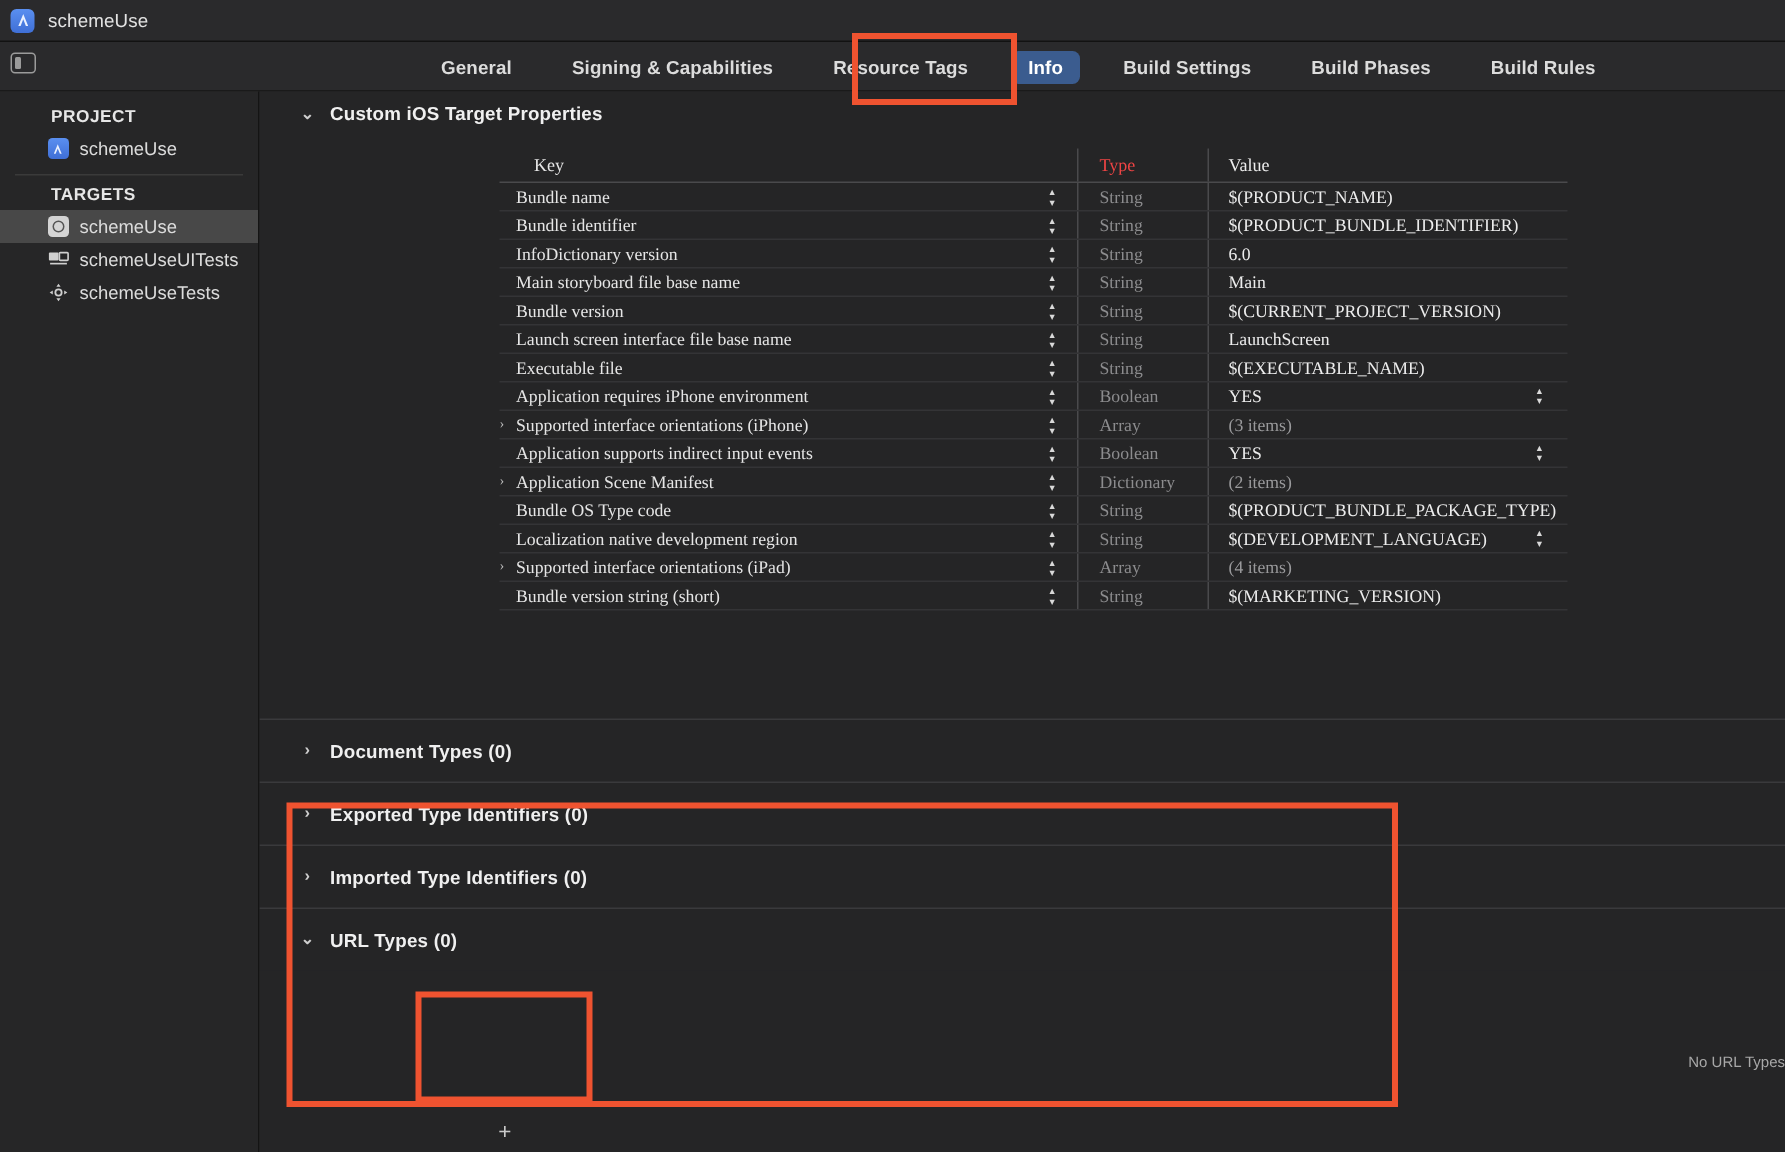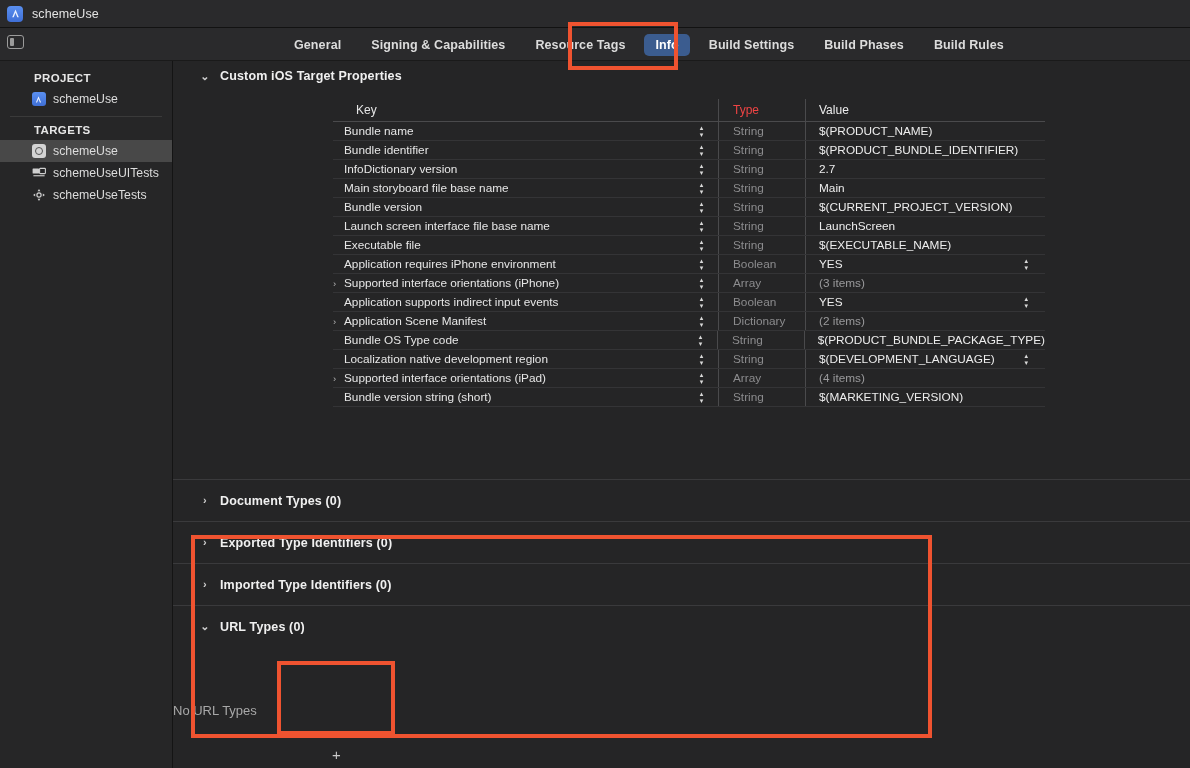--- a/index.html
+++ b/index.html
@@ -45,7 +45,7 @@
   }
   #tabs {
     position: absolute; left: 283px; top: 0; height: 33px;
-    display: flex; align-items: center; gap: 8px;
+    display: flex; align-items: center; gap: 18px;
   }
   .tab {
     color: #dcdcdc; font-size: 12.5px; font-weight: 600;

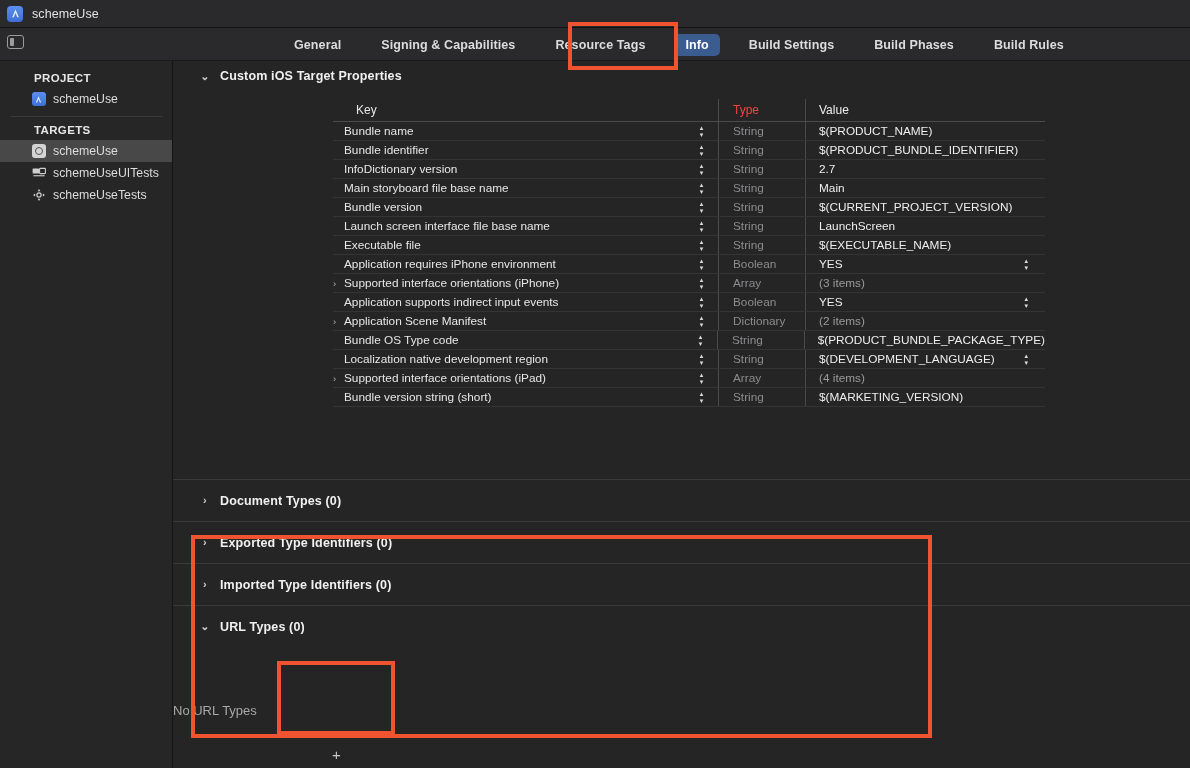--- a/index.html
+++ b/index.html
@@ -103,7 +103,7 @@
   .hr { height: 1px; background: #3a3a3c; }
 
   
-  #plist { position: absolute; left: 160px; top: 38px; width: 712px; }
+  #plist { position: absolute; left: 160px; top: 38px; width: 712px; font-family: Liberation Serif, serif; }
   .prow { position: relative; display: flex; align-items: center; height: 19px;
           border-bottom: 1px solid #343436; }
   .prow.header { height: 23px; border-bottom: 1px solid #4a4a4c; }

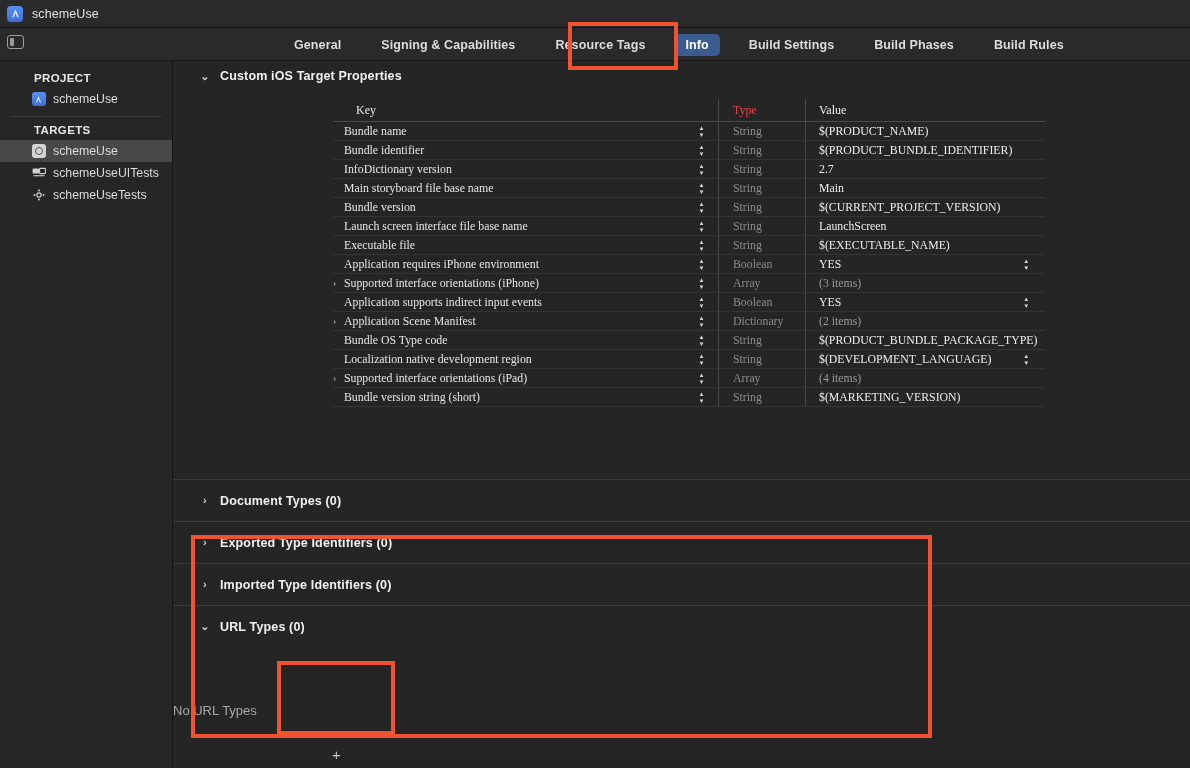--- a/index.html
+++ b/index.html
@@ -258,7 +258,7 @@
             </div>
             <div class="c-type">String</div>
             <div class="c-val">
-              <span>2.7</span>
+              <span>6.0</span>
             </div>
           </div>
           <div class="prow">

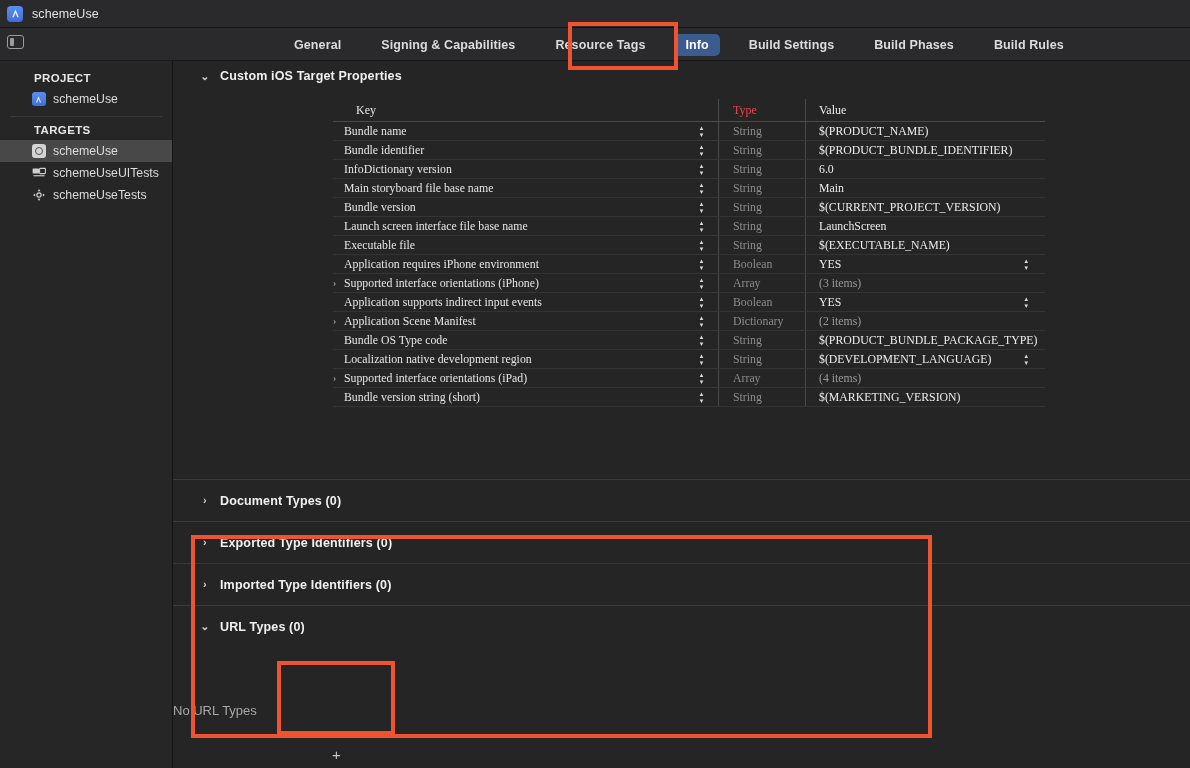--- a/index.html
+++ b/index.html
@@ -131,8 +131,8 @@
 
   
   #urlbody { position: relative; height: 163px; background: #252526; }
-  #nourl { position: absolute; left: 0; right: 0; top: 56px; text-align: left;
-           color: #a8a8a8; font-size: 13px; }
+  #nourl { position: absolute; left: 0; right: 0; top: 56px; text-align: right;
+           color: #a8a8a8; font-size: 10px; }
   #addbtn { position: absolute; left: 105px; top: 71px; width: 117px; height: 73px;
             display: flex; align-items: center; justify-content: center;
             color: #c9c9c9; font-size: 15px; }

